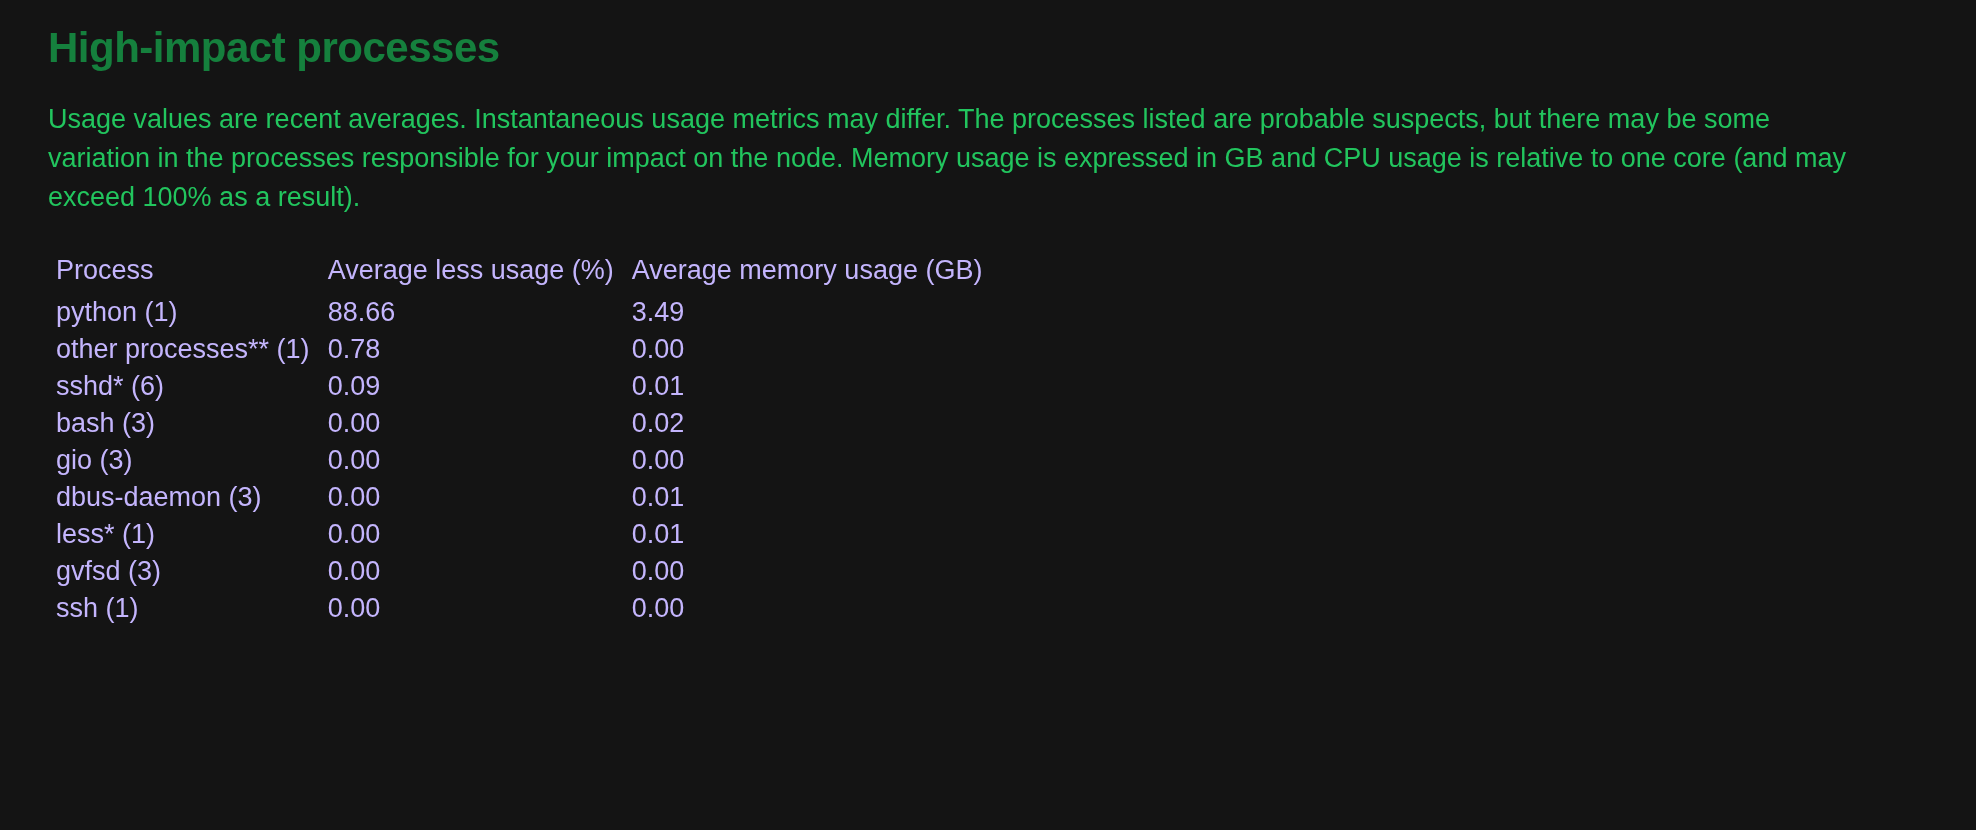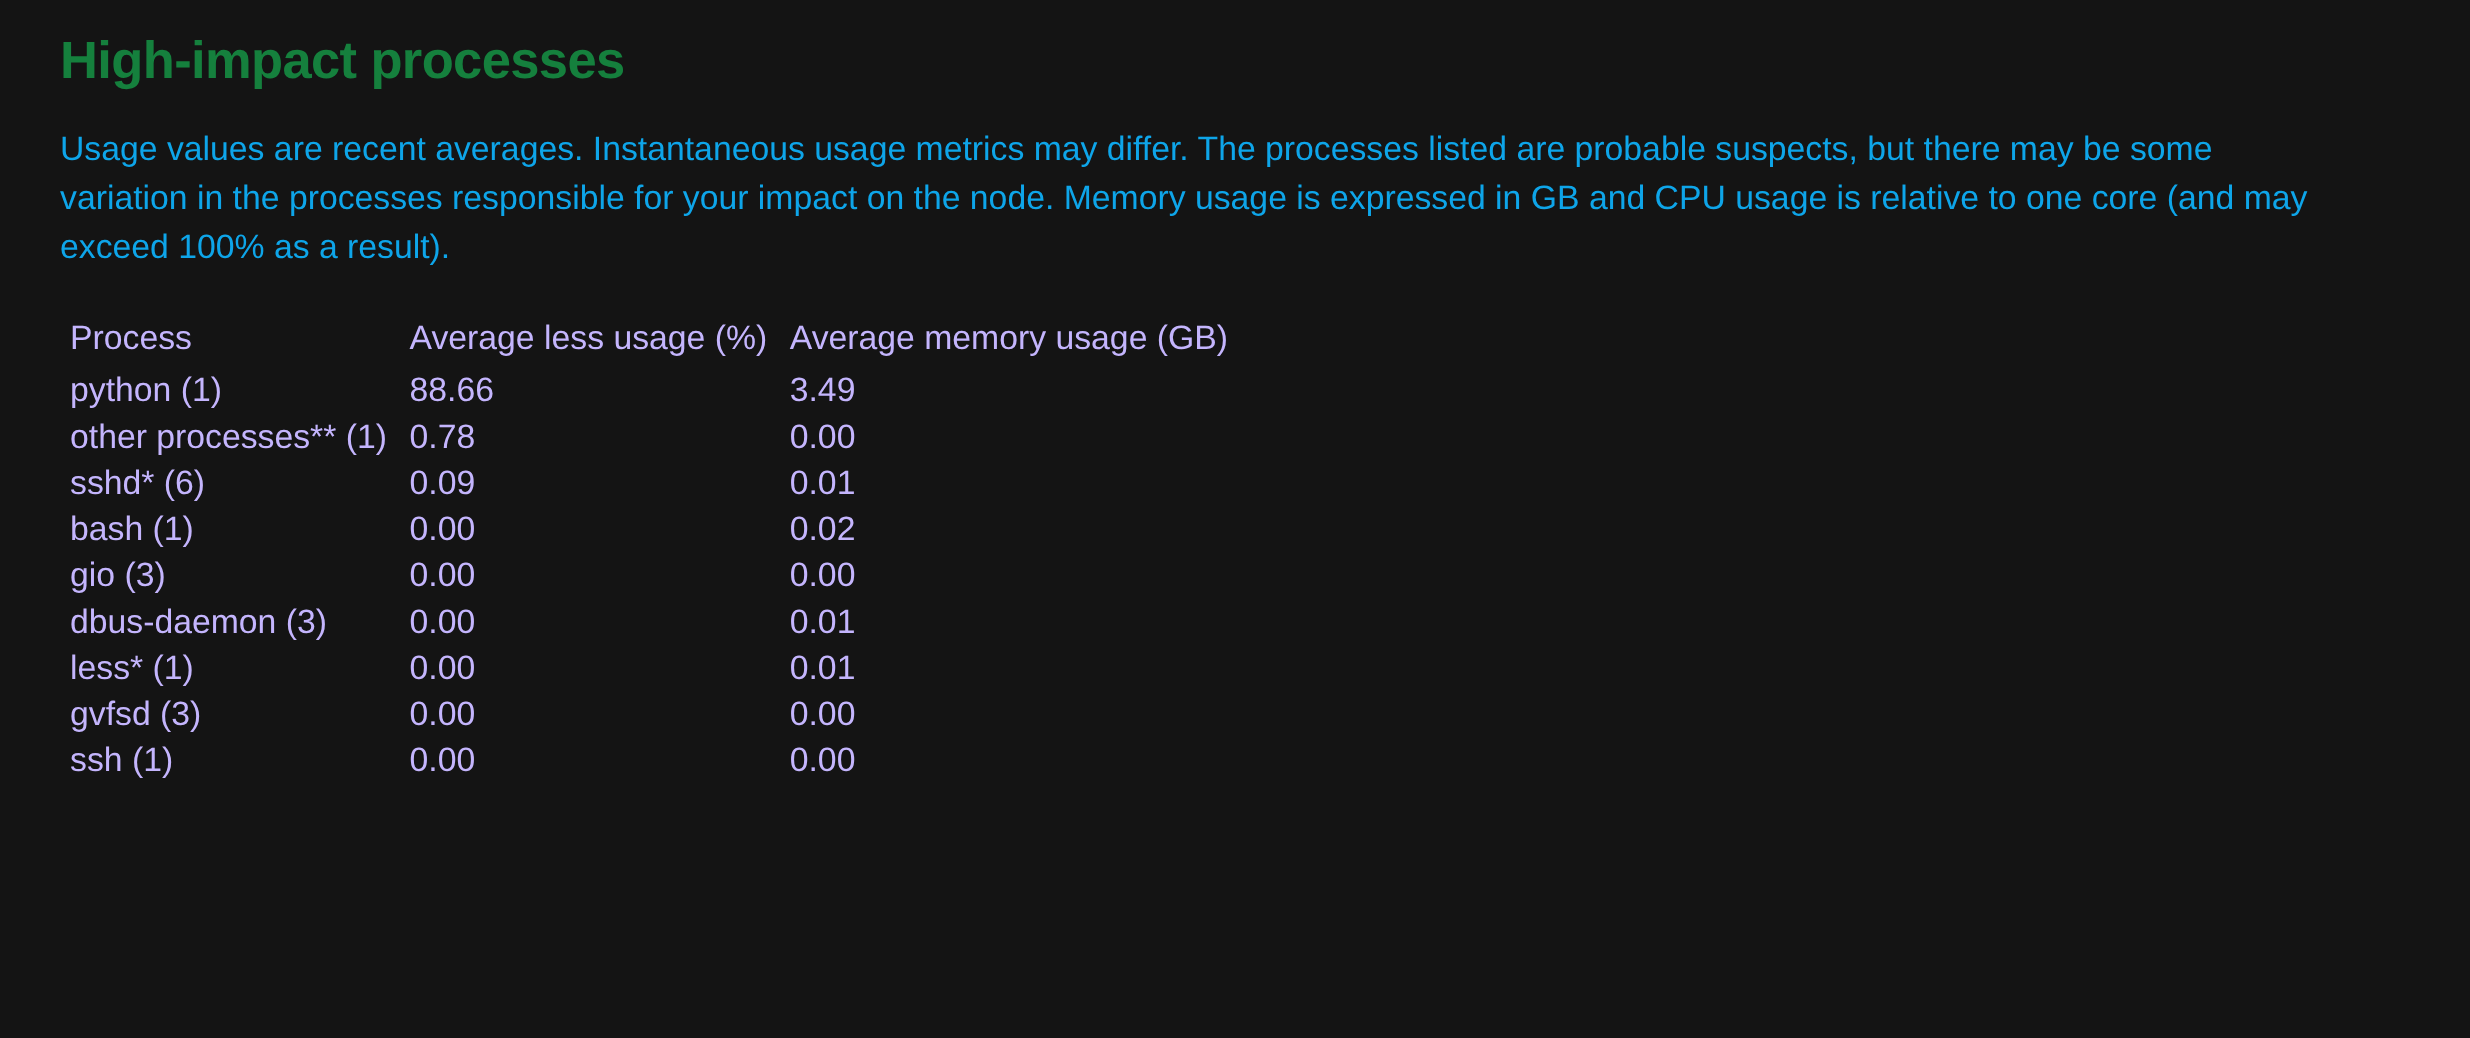--- a/index.html
+++ b/index.html
@@ -25,7 +25,7 @@
     p.description {
       font-size: 27px;
       line-height: 1.45;
-      color: #0ea5e9;
+      color: #22c55e;
       margin-bottom: 34px;
       max-width: 1820px;
       font-weight: 400;

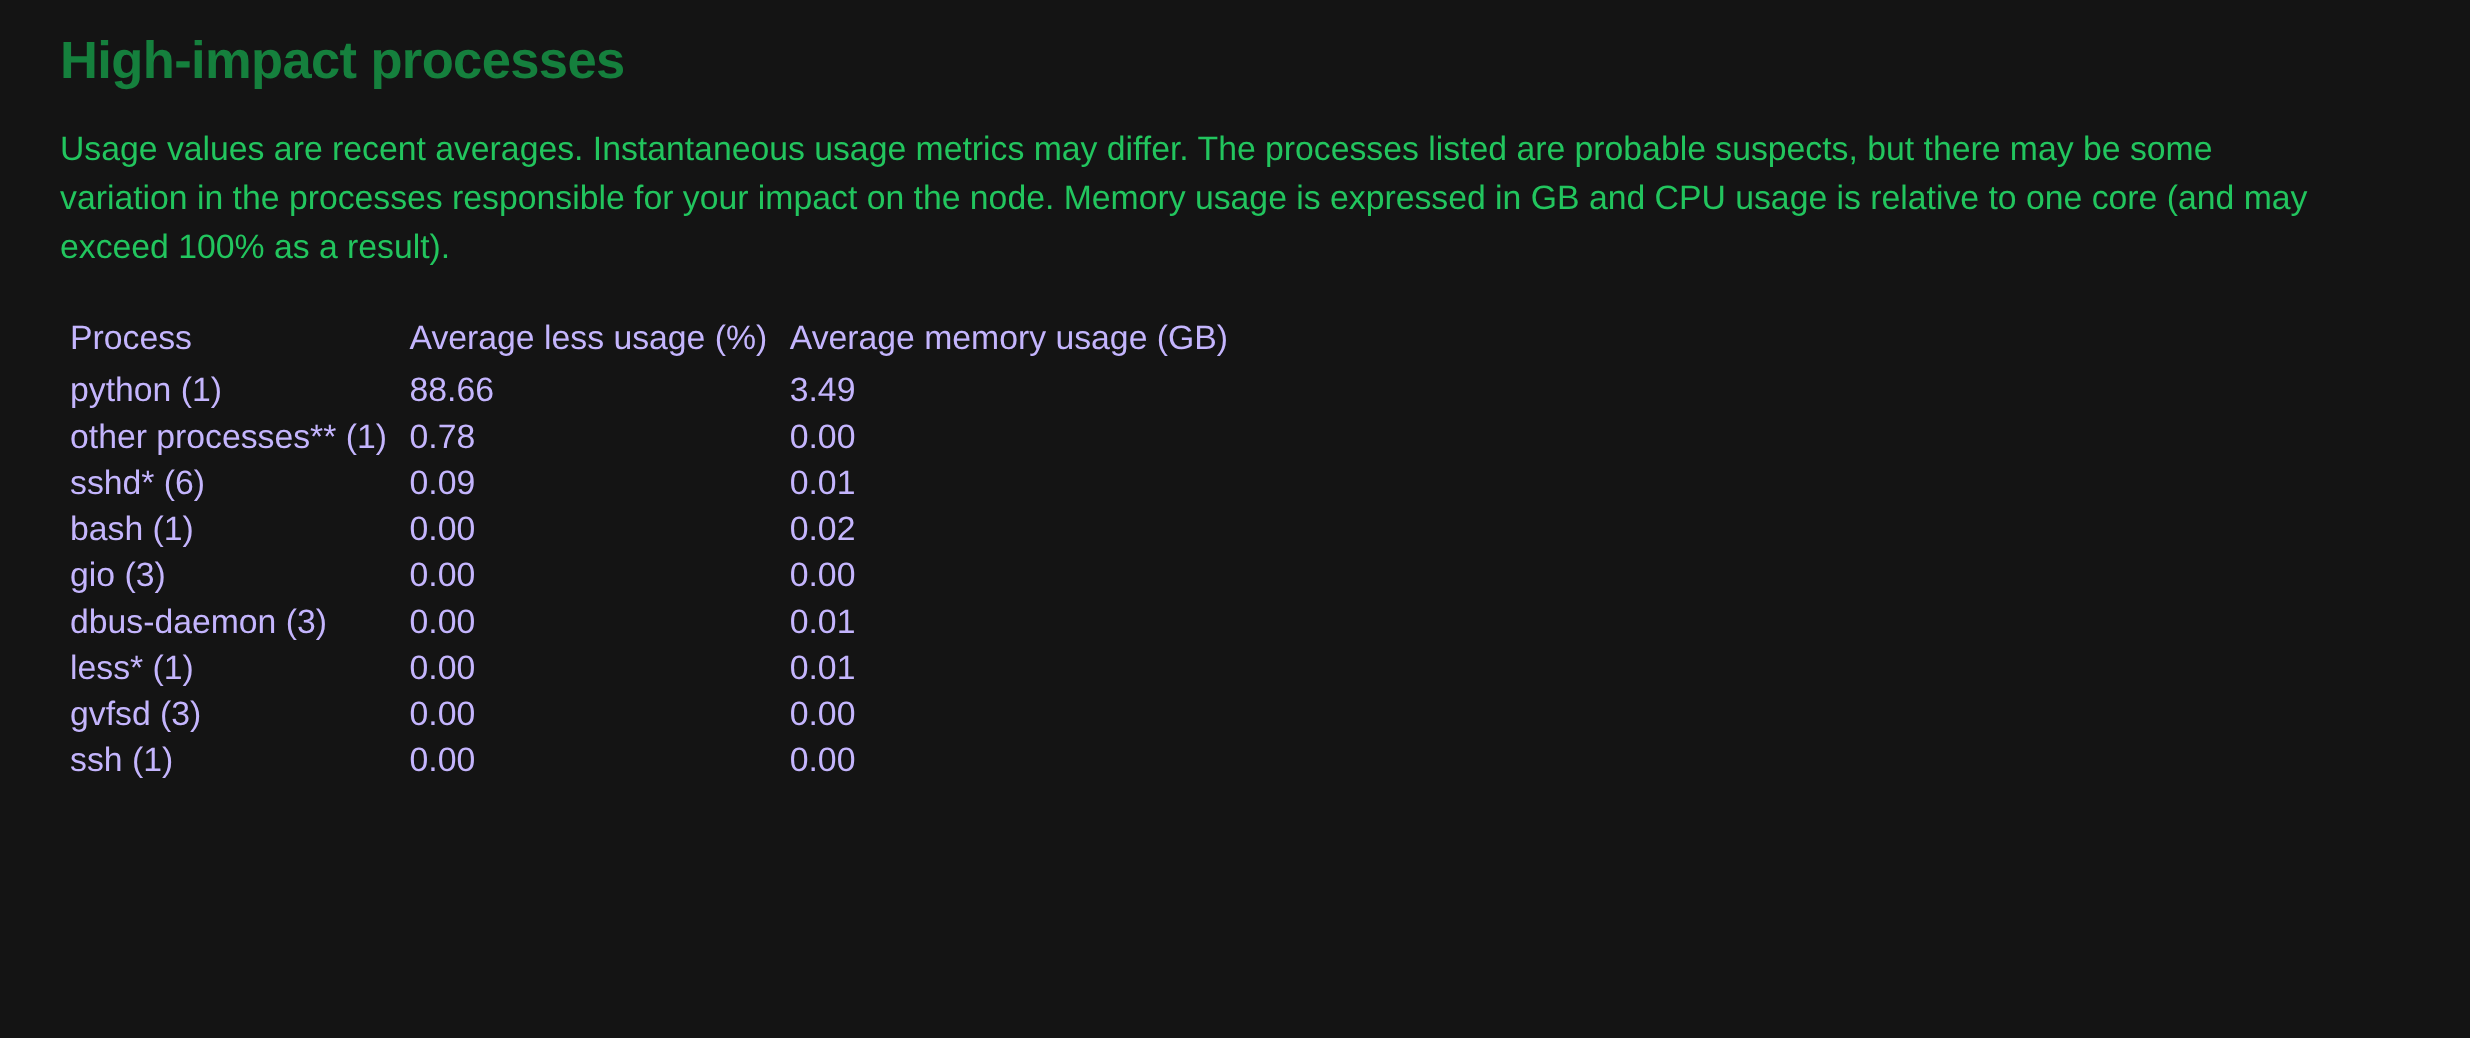--- a/index.html
+++ b/index.html
@@ -81,7 +81,7 @@
         <td>0.01</td>
       </tr>
       <tr>
-        <td>bash (1)</td>
+        <td>bash (3)</td>
         <td>0.00</td>
         <td>0.02</td>
       </tr>

